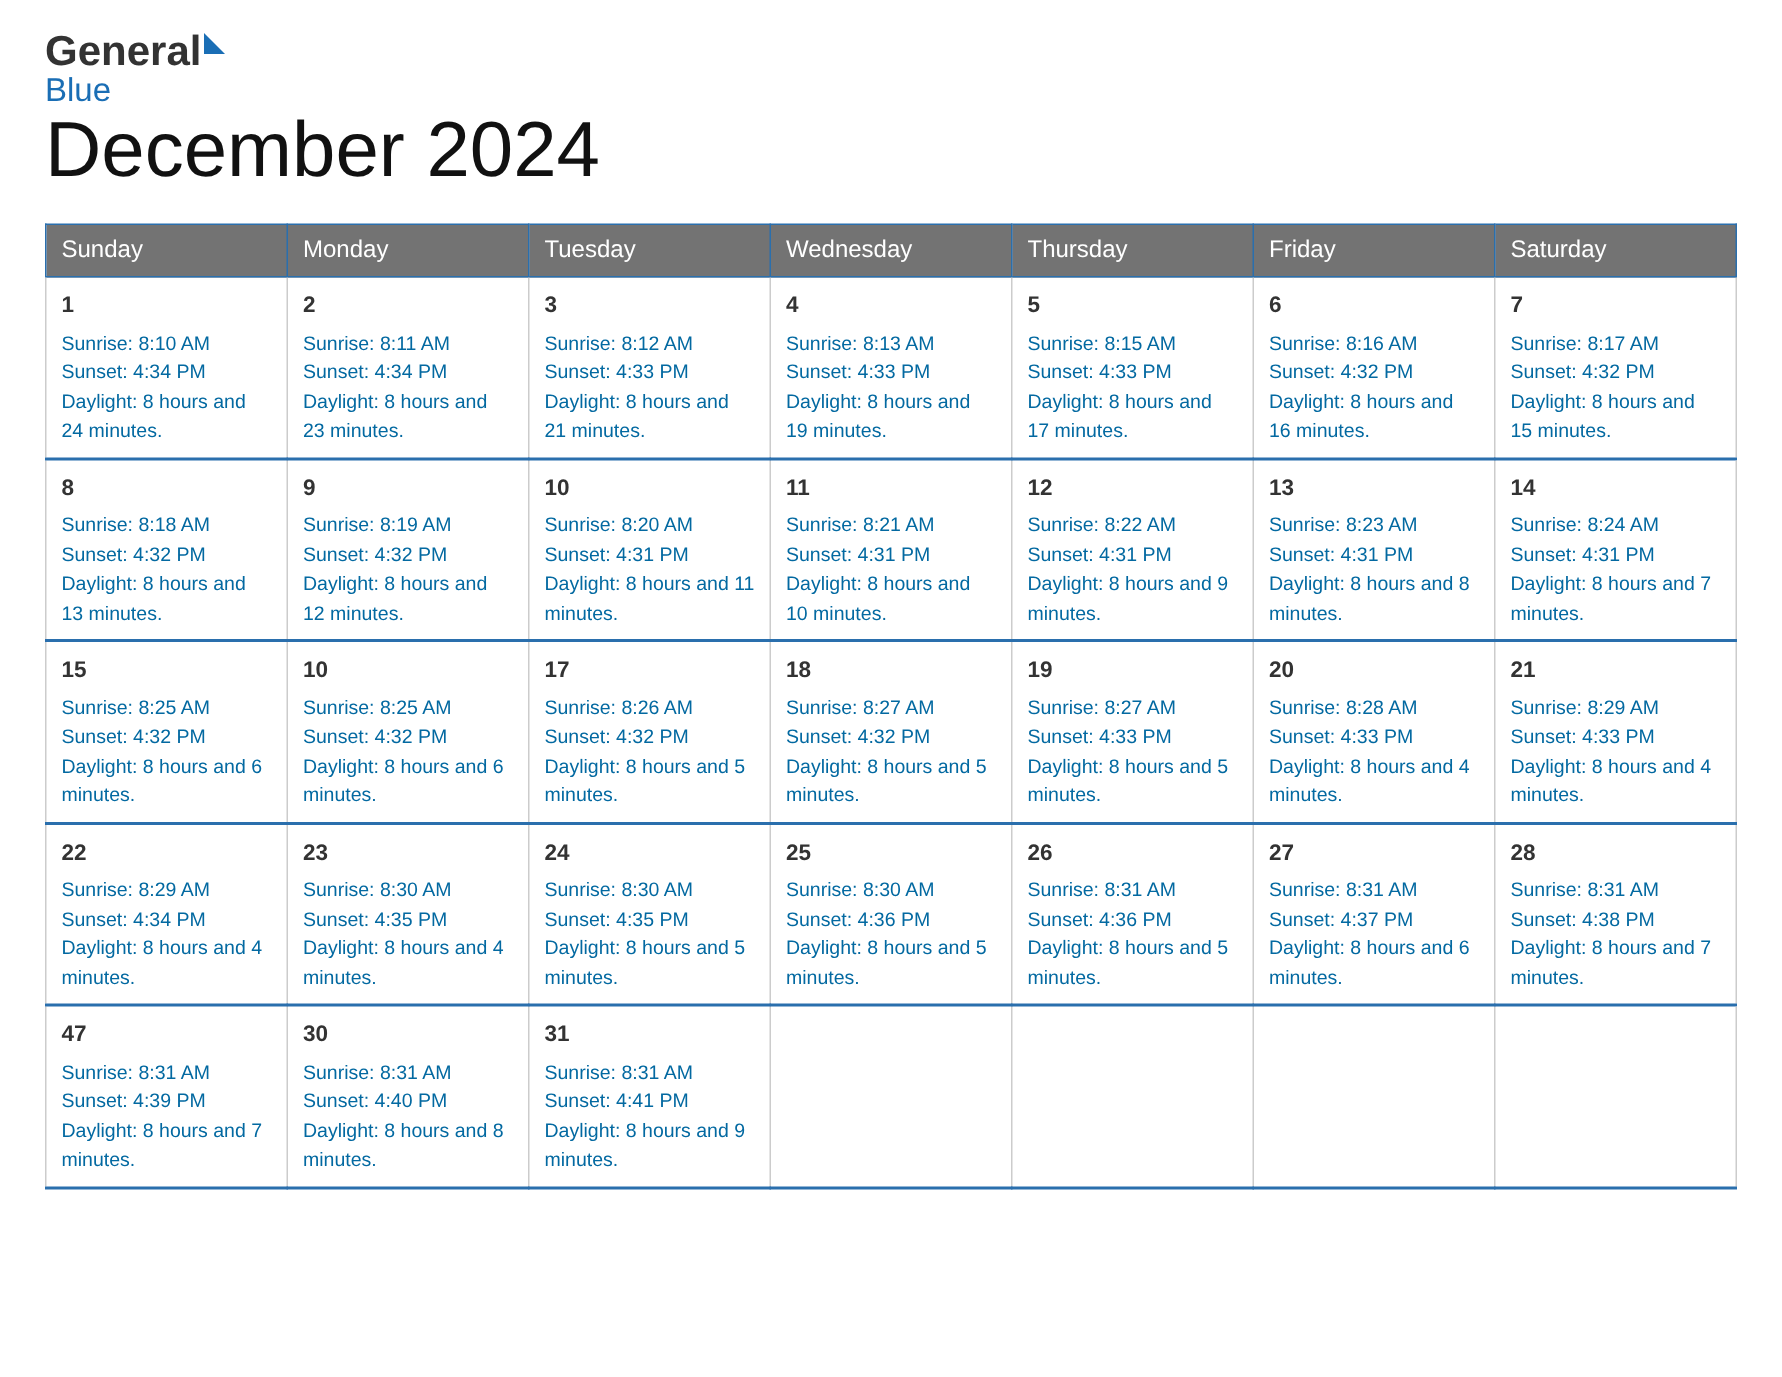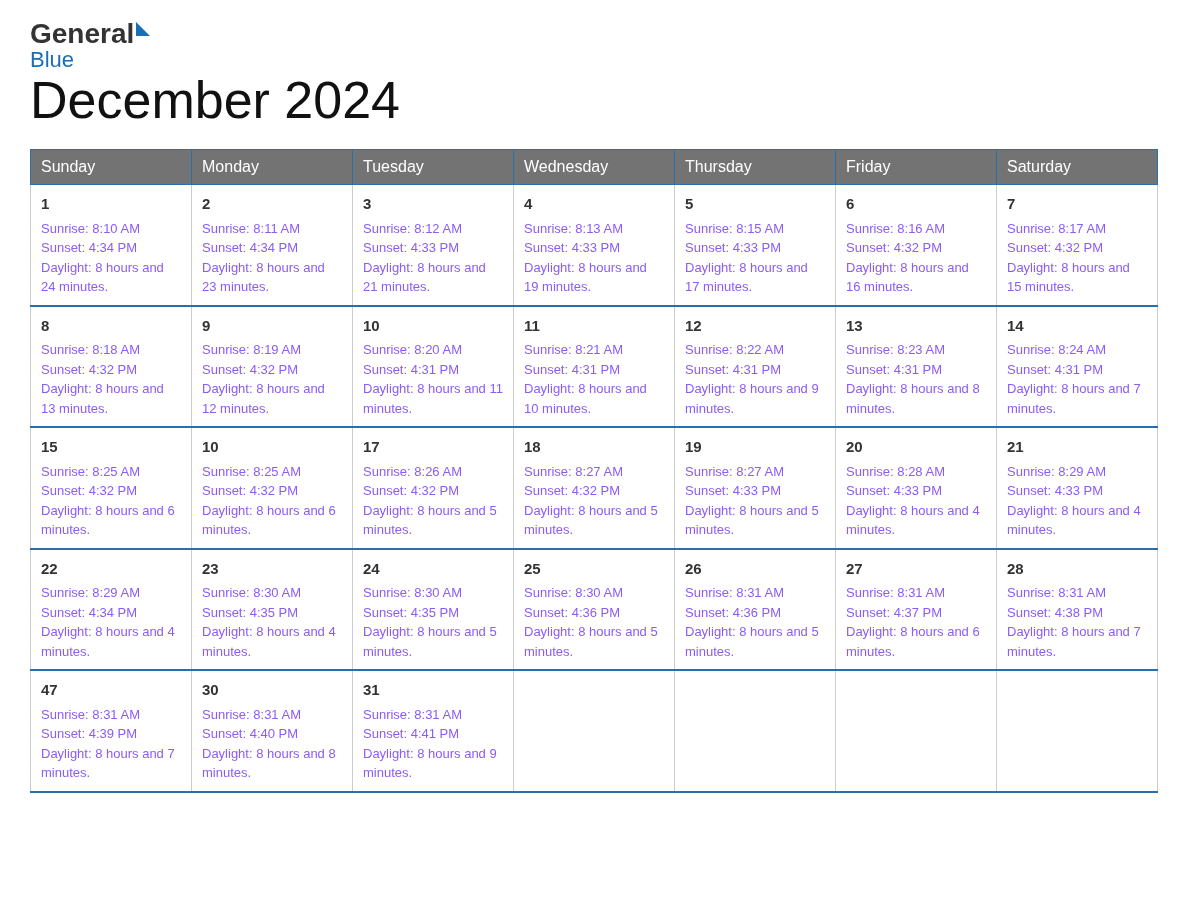--- a/index.html
+++ b/index.html
@@ -98,7 +98,7 @@
       margin-bottom: 3px;
     }
     .day-info {
-      color: #8b5cf6;
+      color: #0369a1;
       font-size: 13px;
     }
     tbody td:empty {

